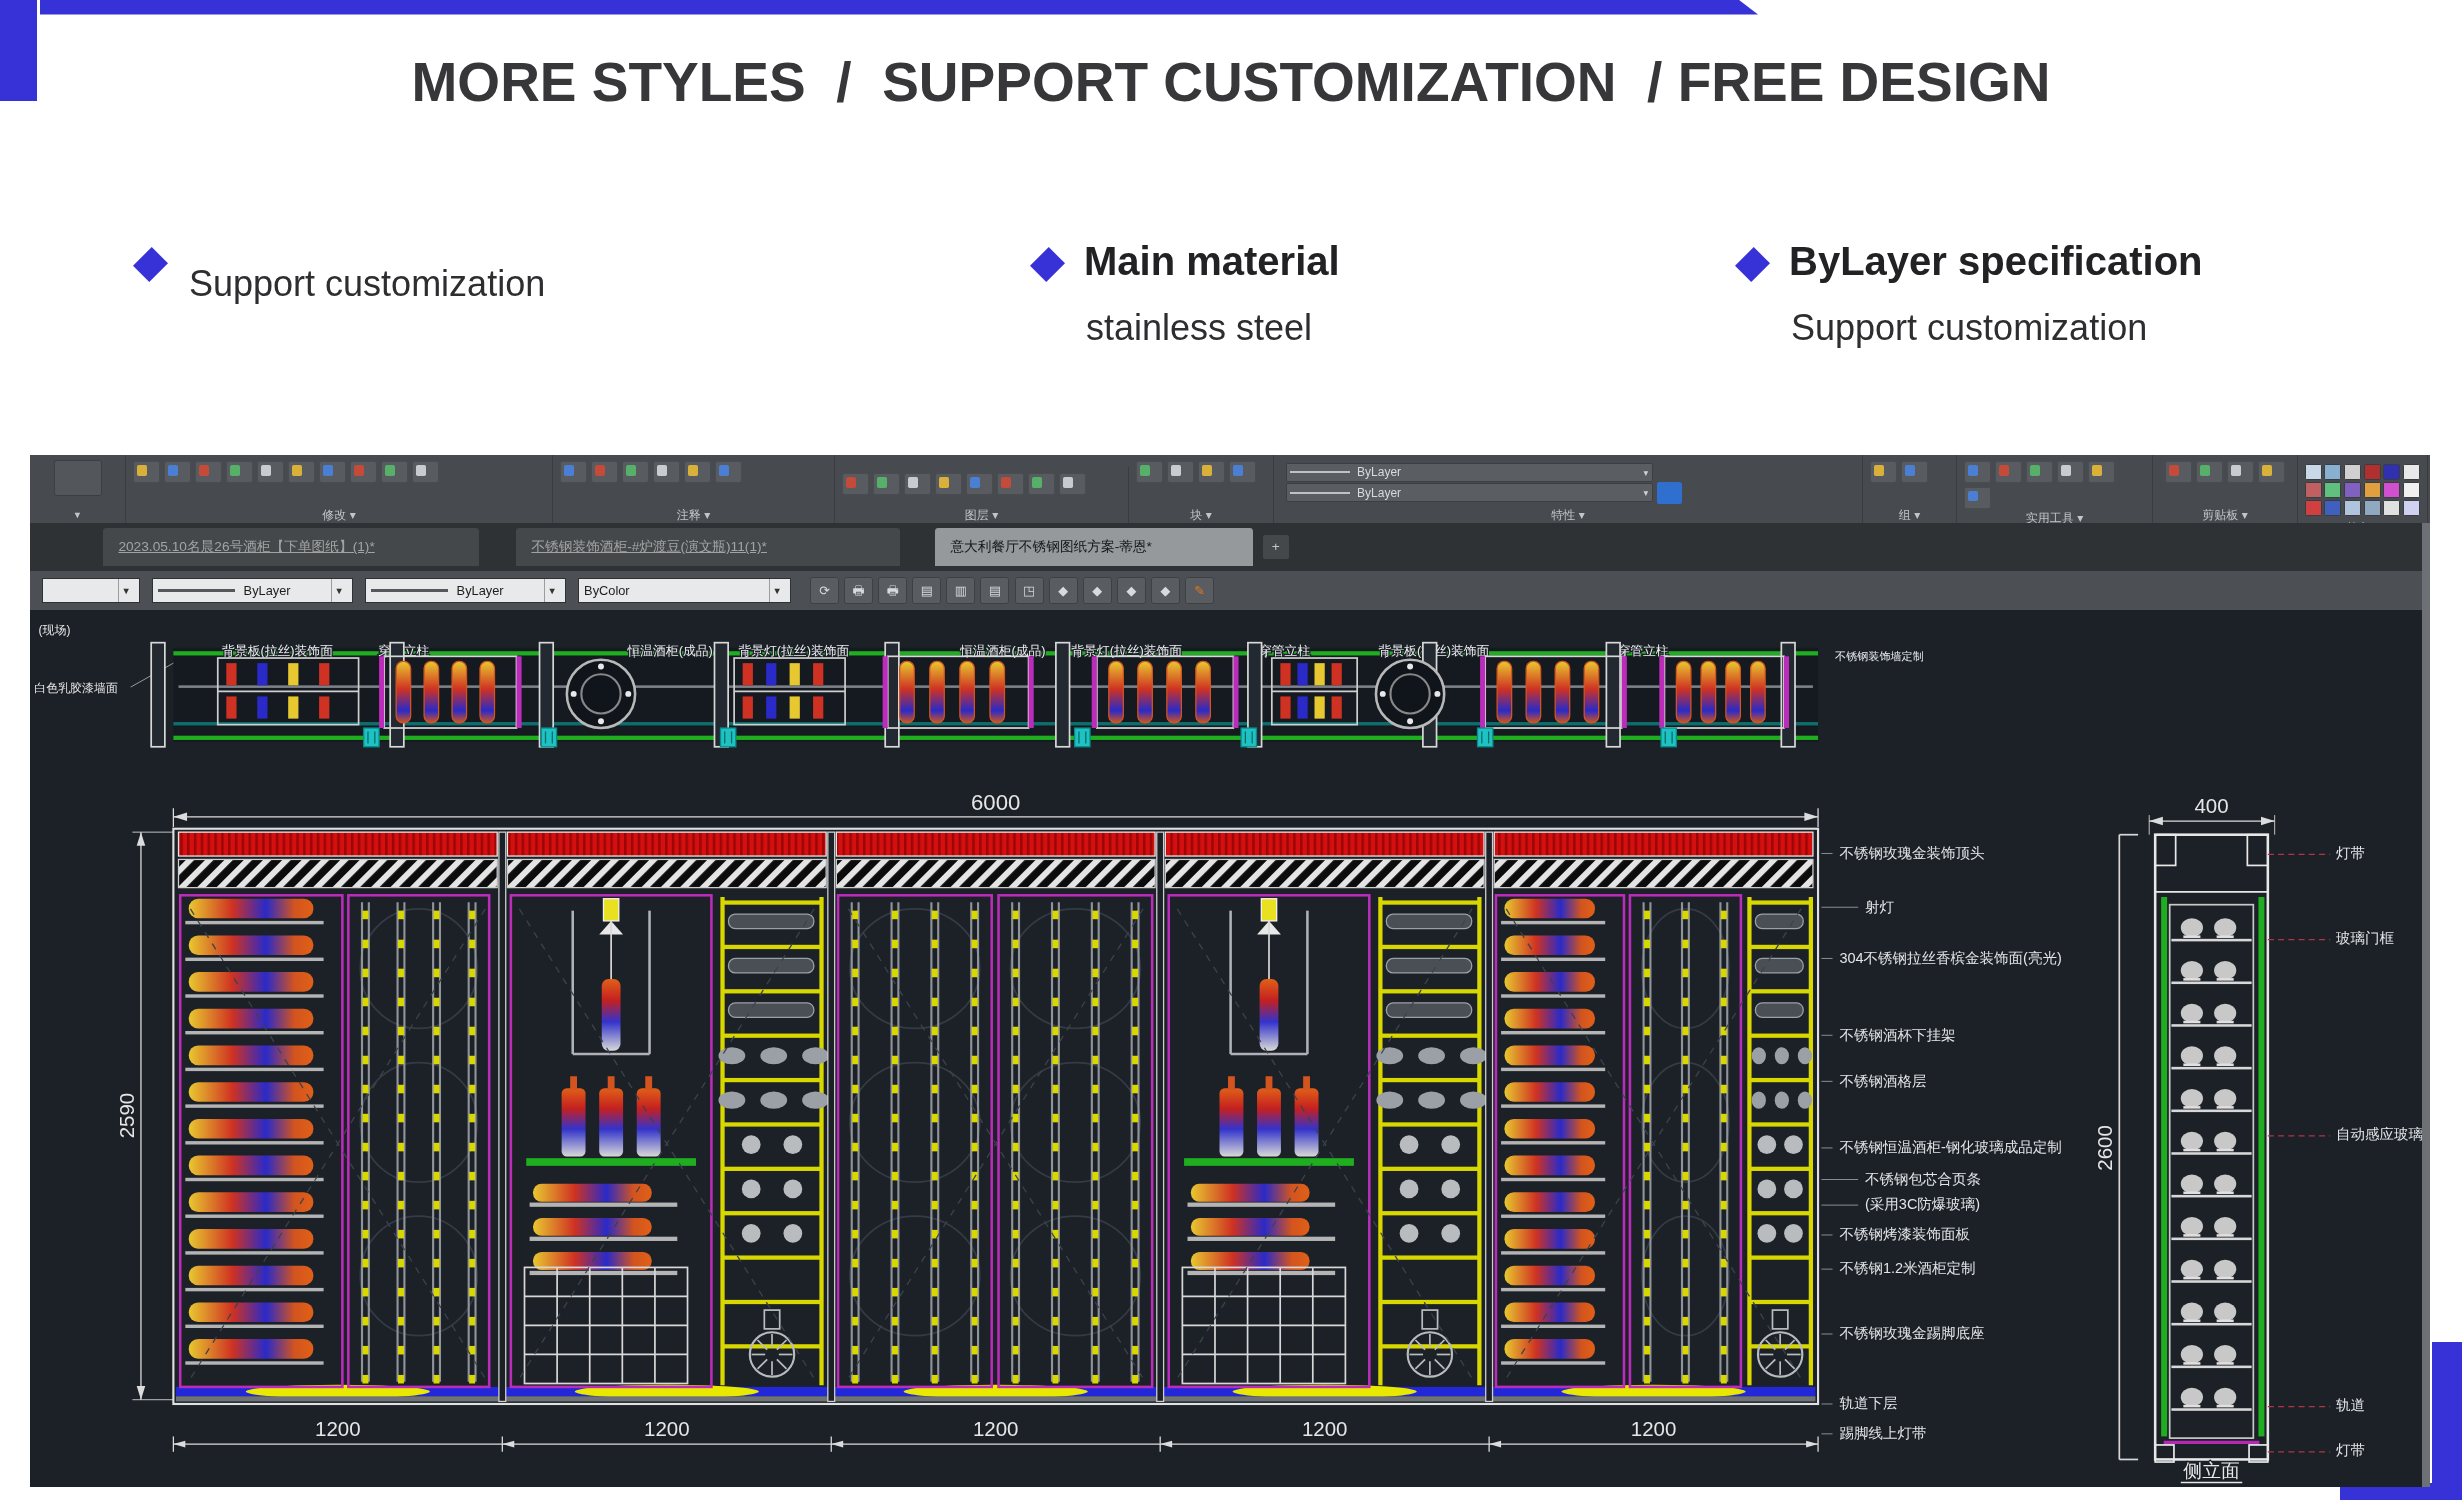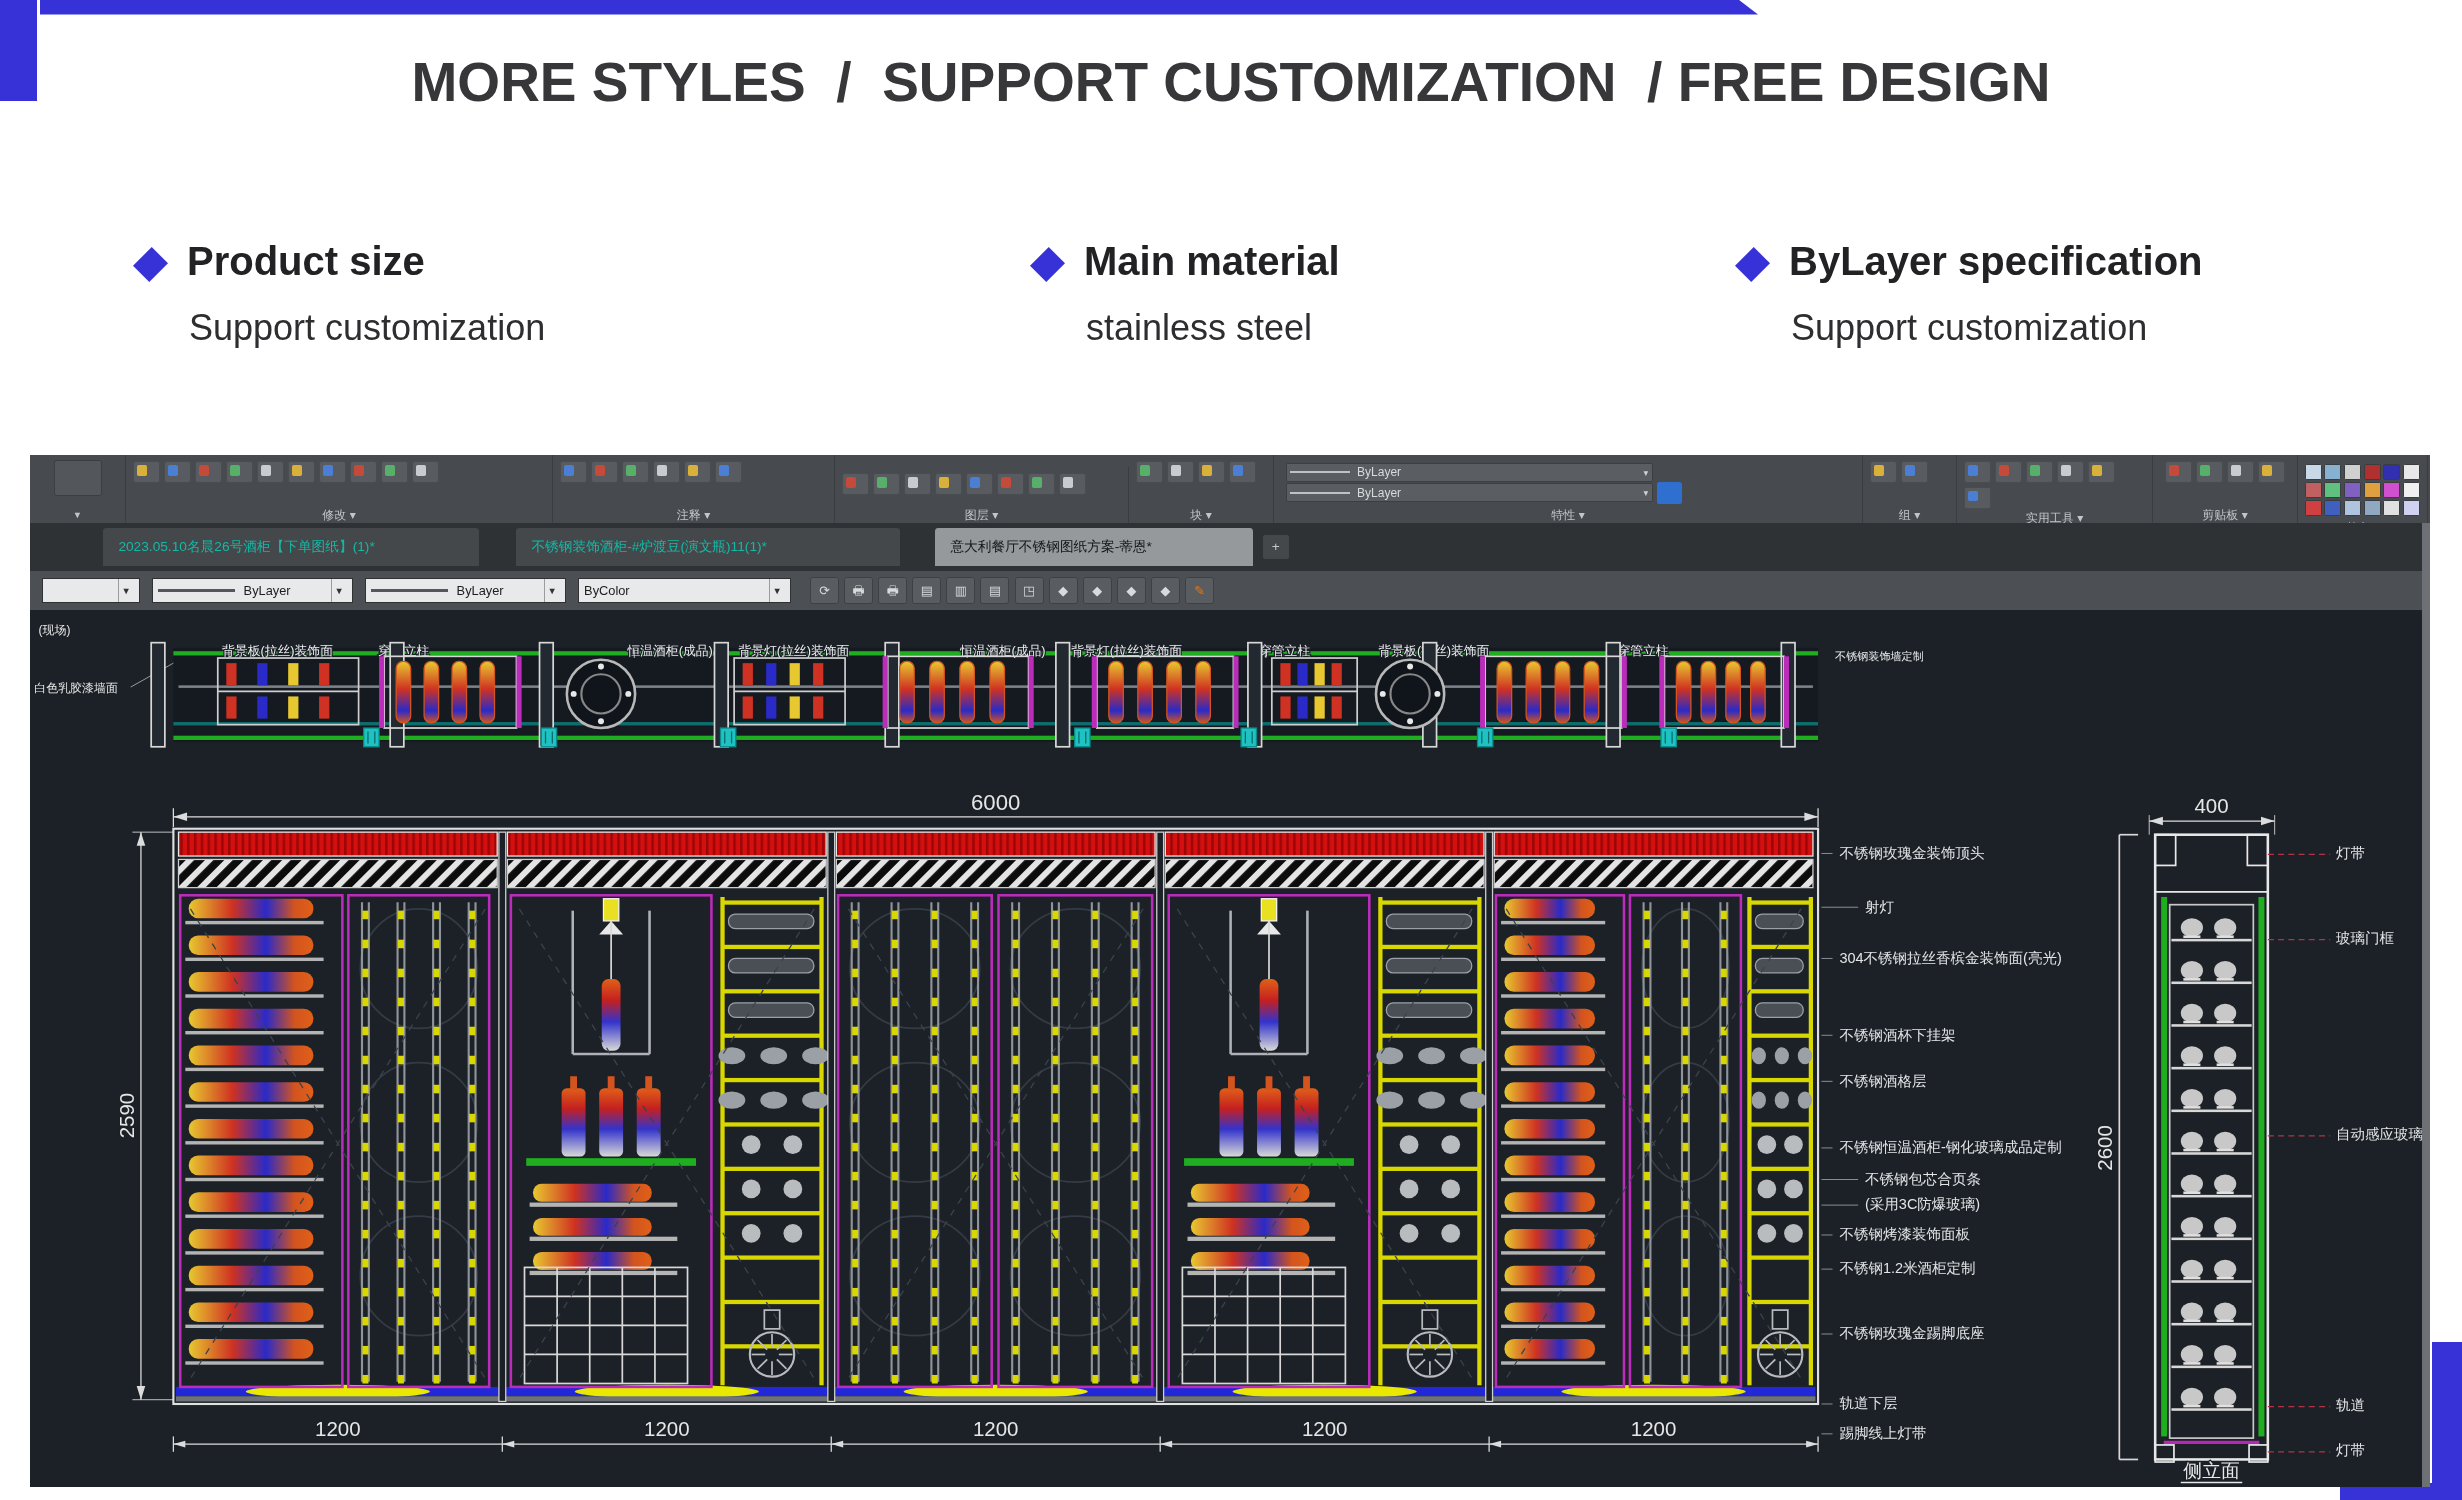--- a/index.html
+++ b/index.html
@@ -71,7 +71,6 @@
 
   <div class="feature f1">
     <div class="bullet" style="background: rgb(54, 50, 216);"></div>
-    <p class="ftitle">Product size</p>
     <p class="fsub">Support customization</p>
   </div>
   <div class="feature f2">

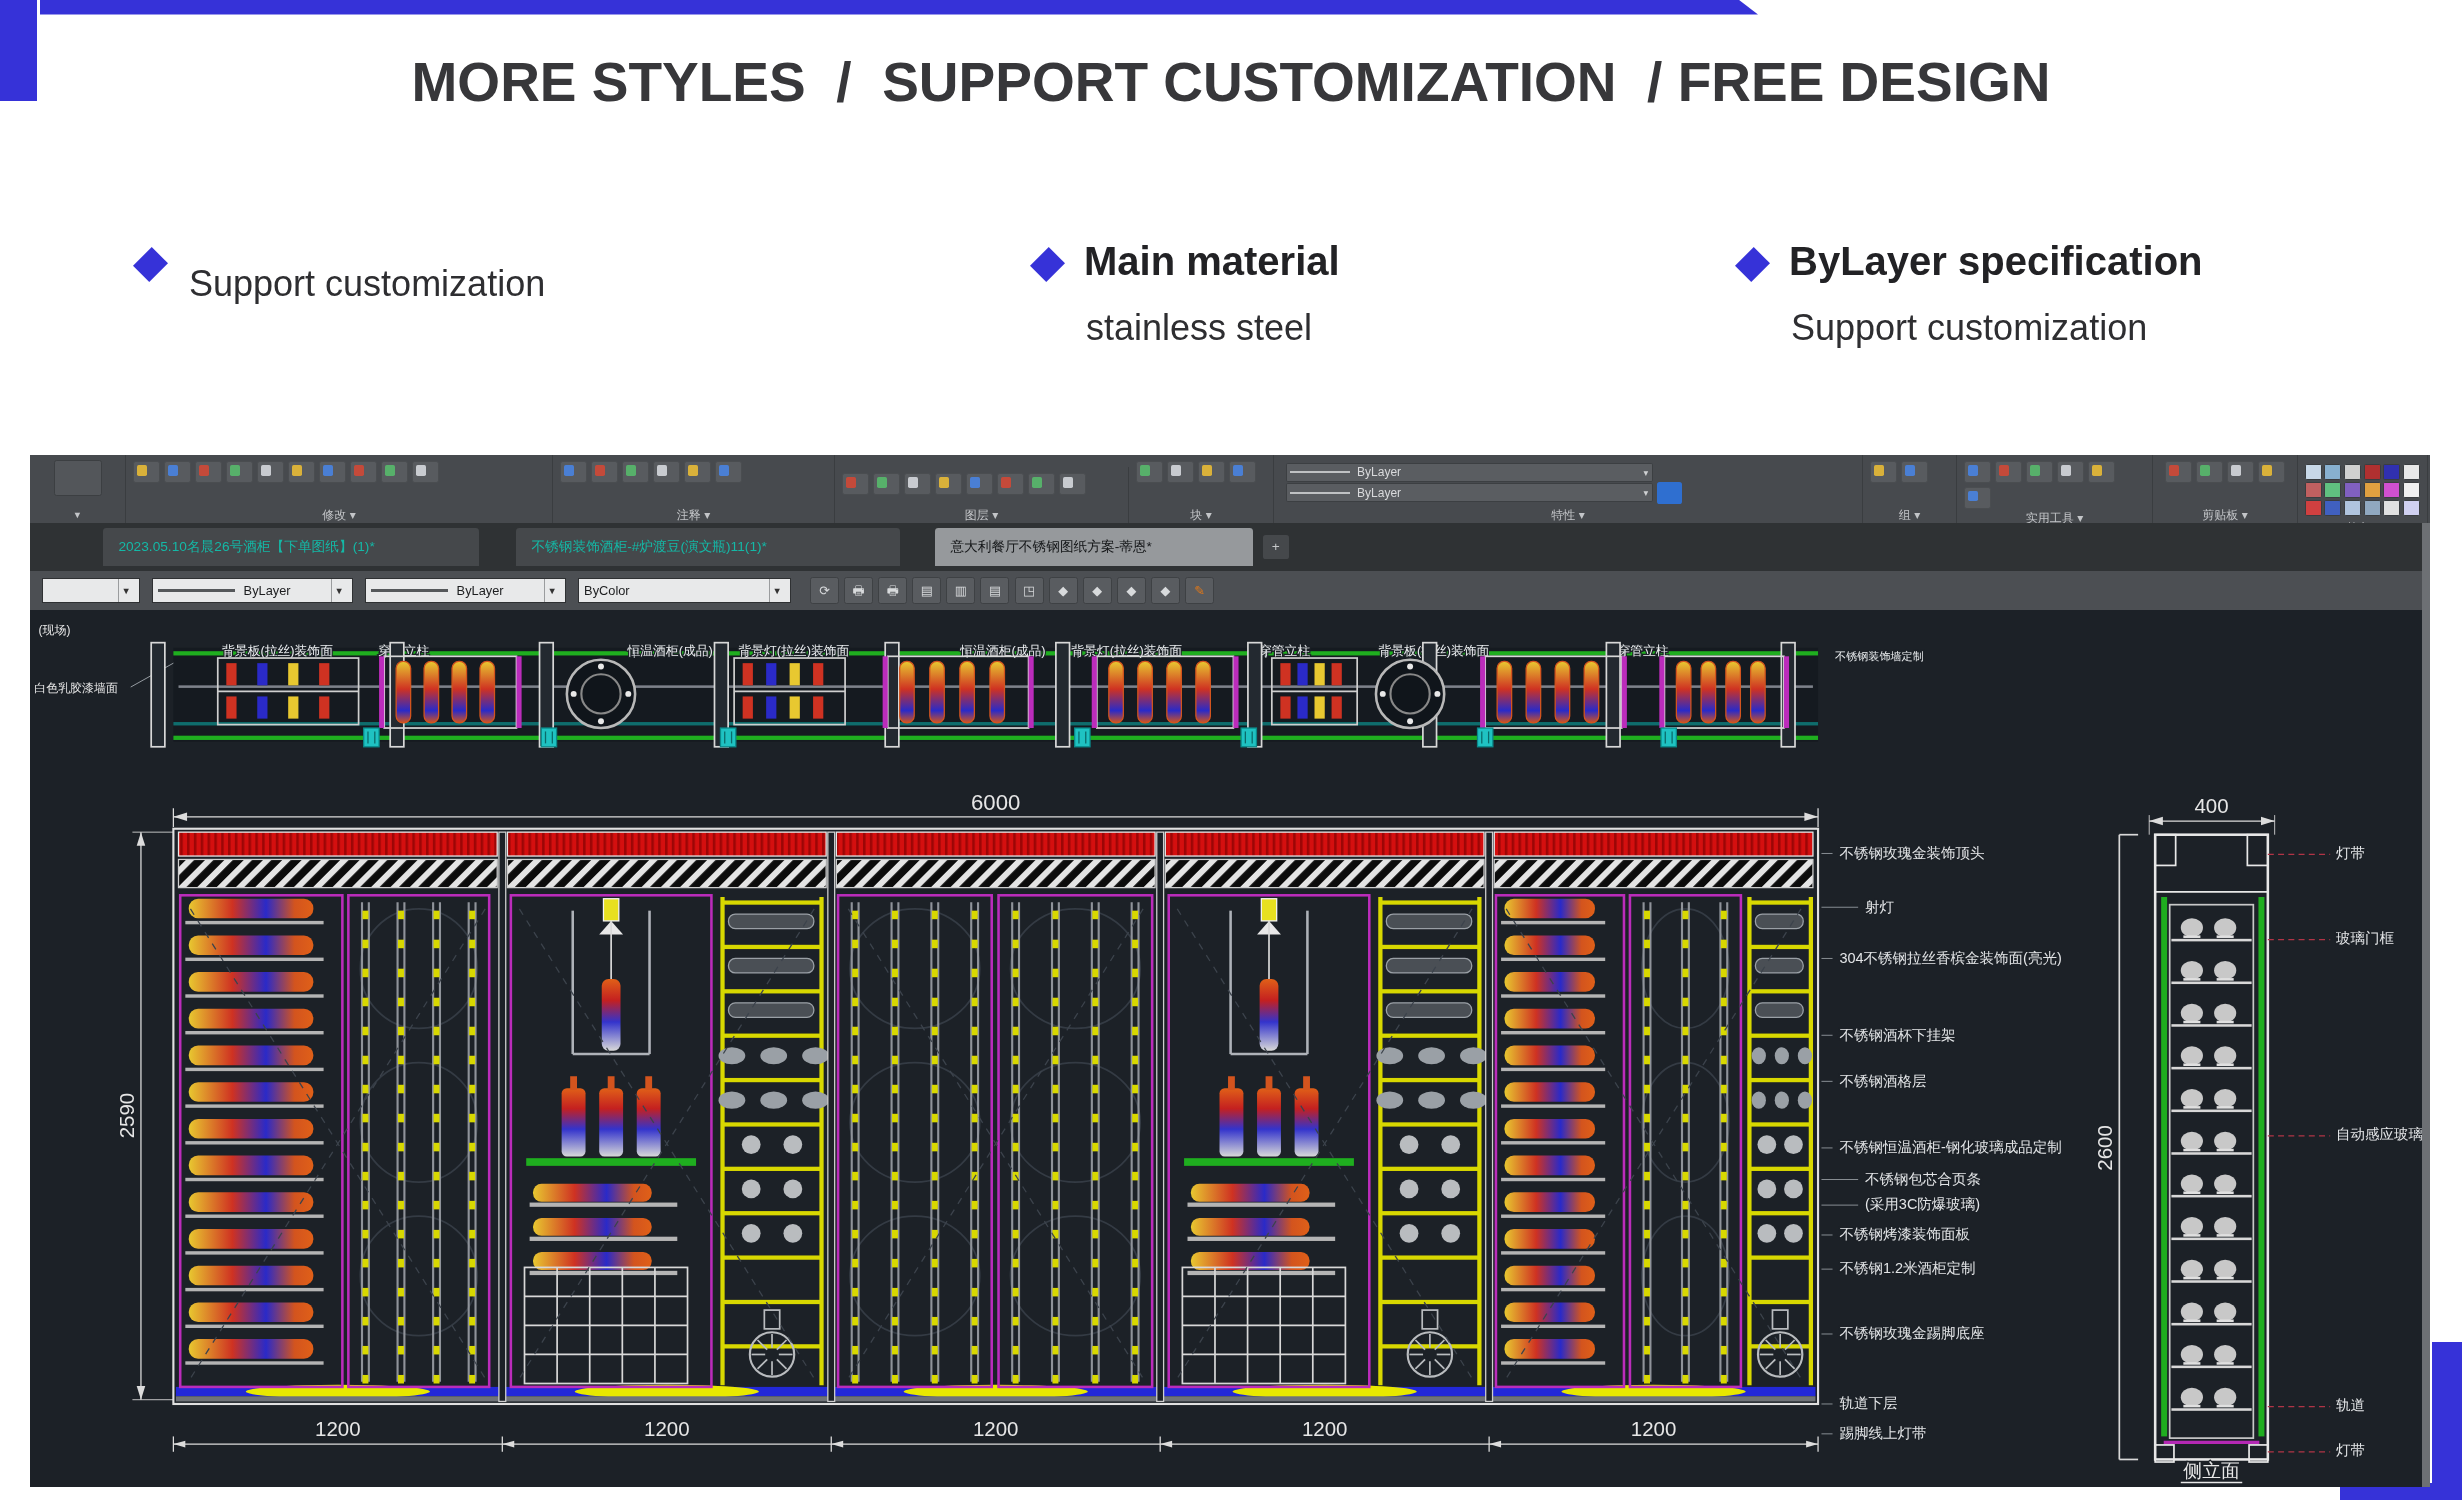--- a/index.html
+++ b/index.html
@@ -40,7 +40,7 @@
   .tabbar{position:absolute;left:0;top:68px;width:2400px;height:48px;background:#2f3234;}
   .dtab{position:absolute;top:5.1px;height:38px;border-radius:3.4px 3.4px 0 0;font-size:13.7px;line-height:38px;
         padding:0 15.4px;box-sizing:border-box;white-space:nowrap;overflow:hidden;}
-  .dtab.inactive{background:#45484b;color:#14b8a6;}
+  .dtab.inactive{background:#45484b;color:#a3a3a3;text-decoration:underline;}
   .dtab.active{background:#96999c;color:#141618;}
   .plusbtn{position:absolute;top:12px;width:25.6px;height:24px;background:#45484b;color:#c5c7c9;text-align:center;line-height:24px;border-radius:2.6px;font-size:13.7px;}
   

